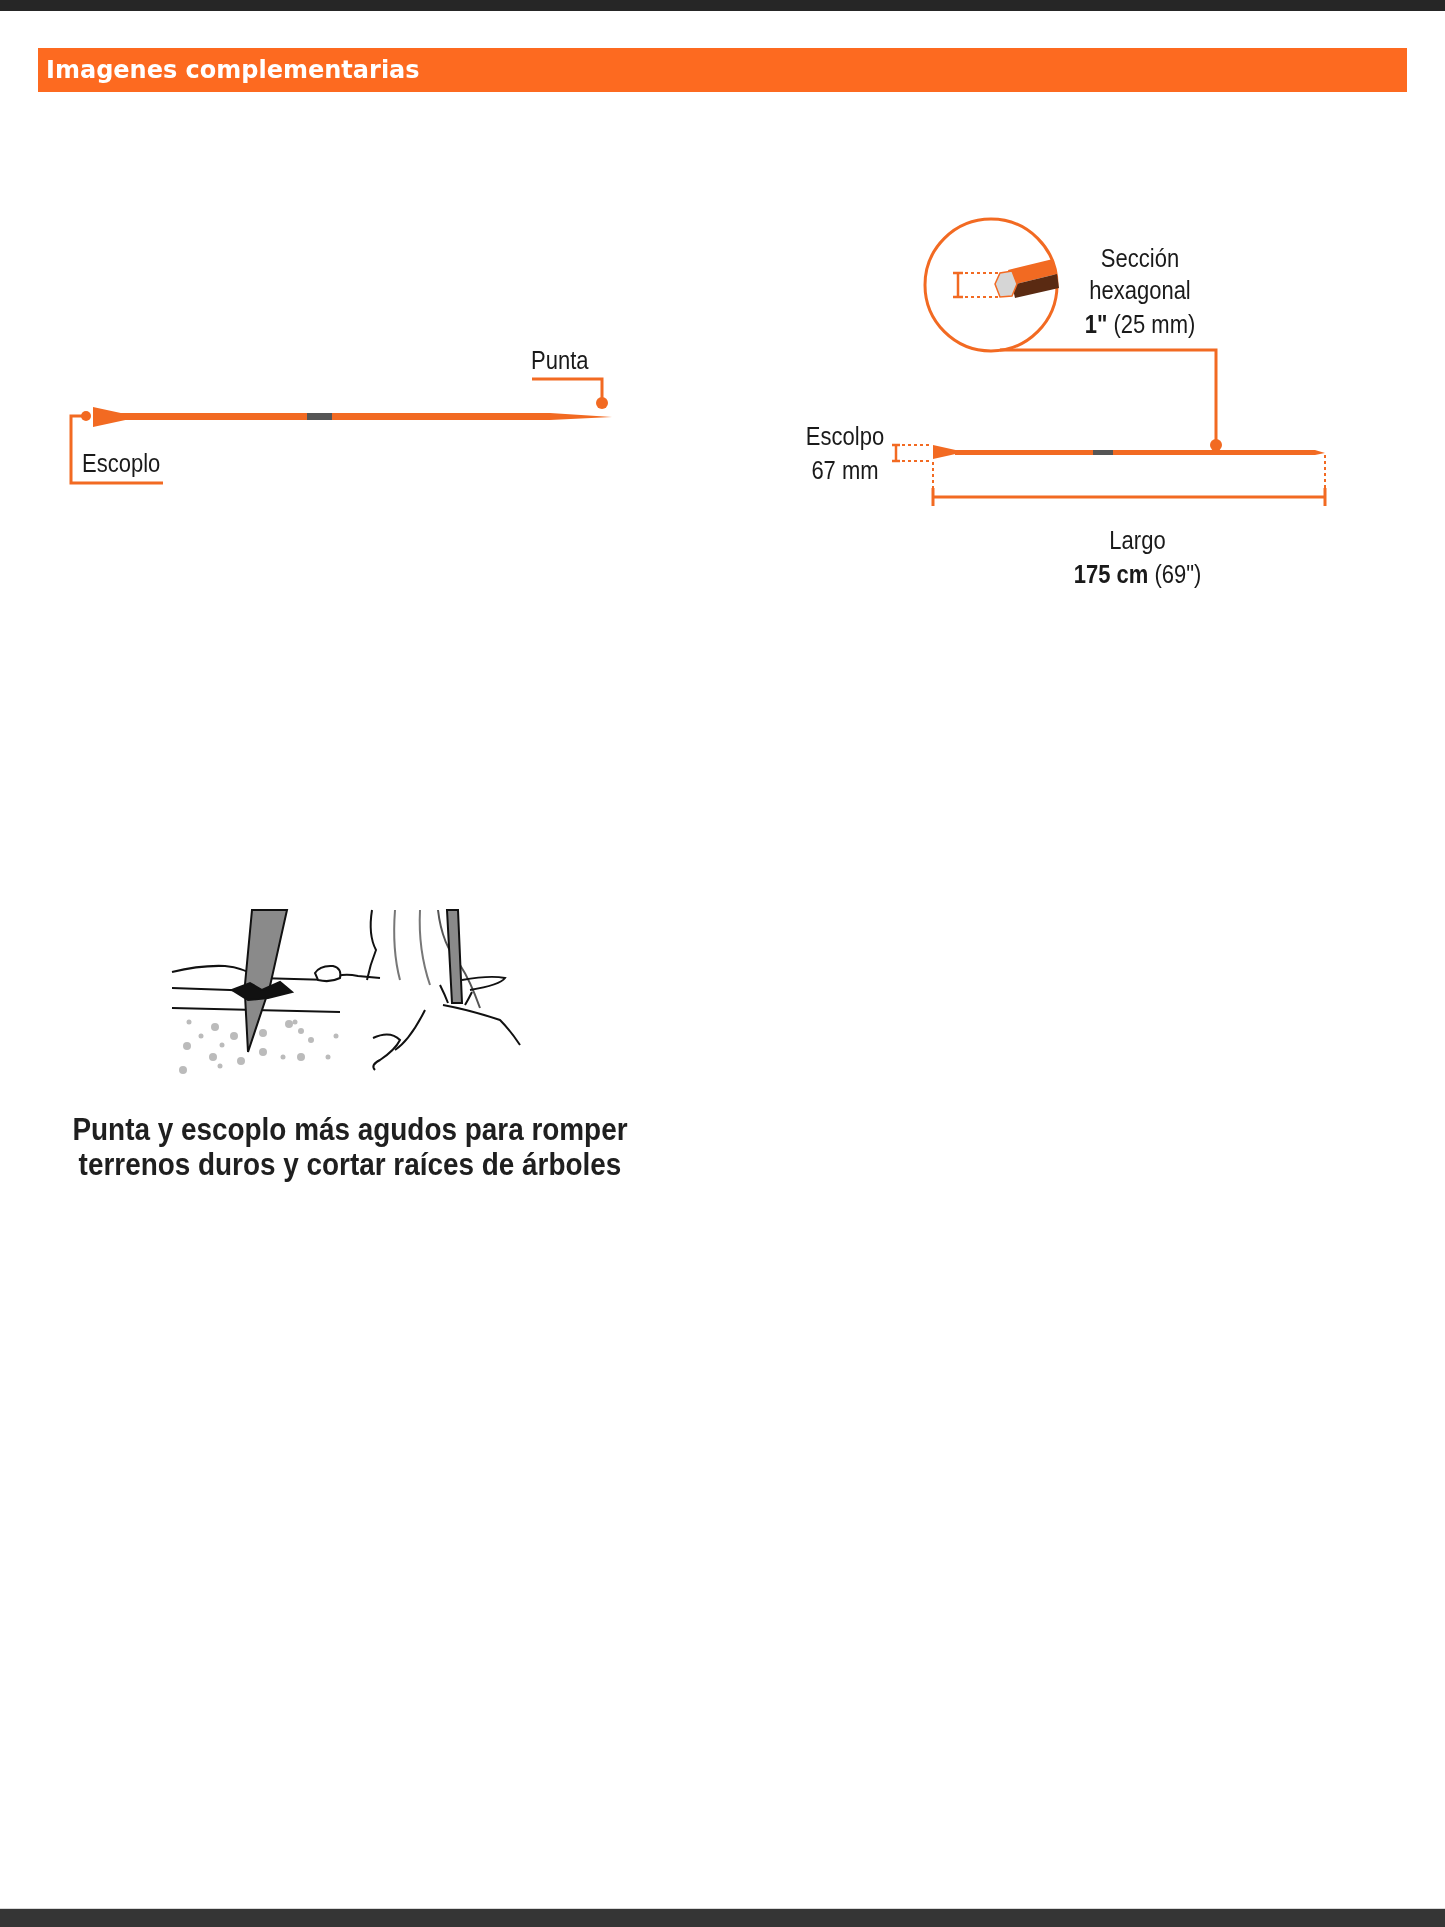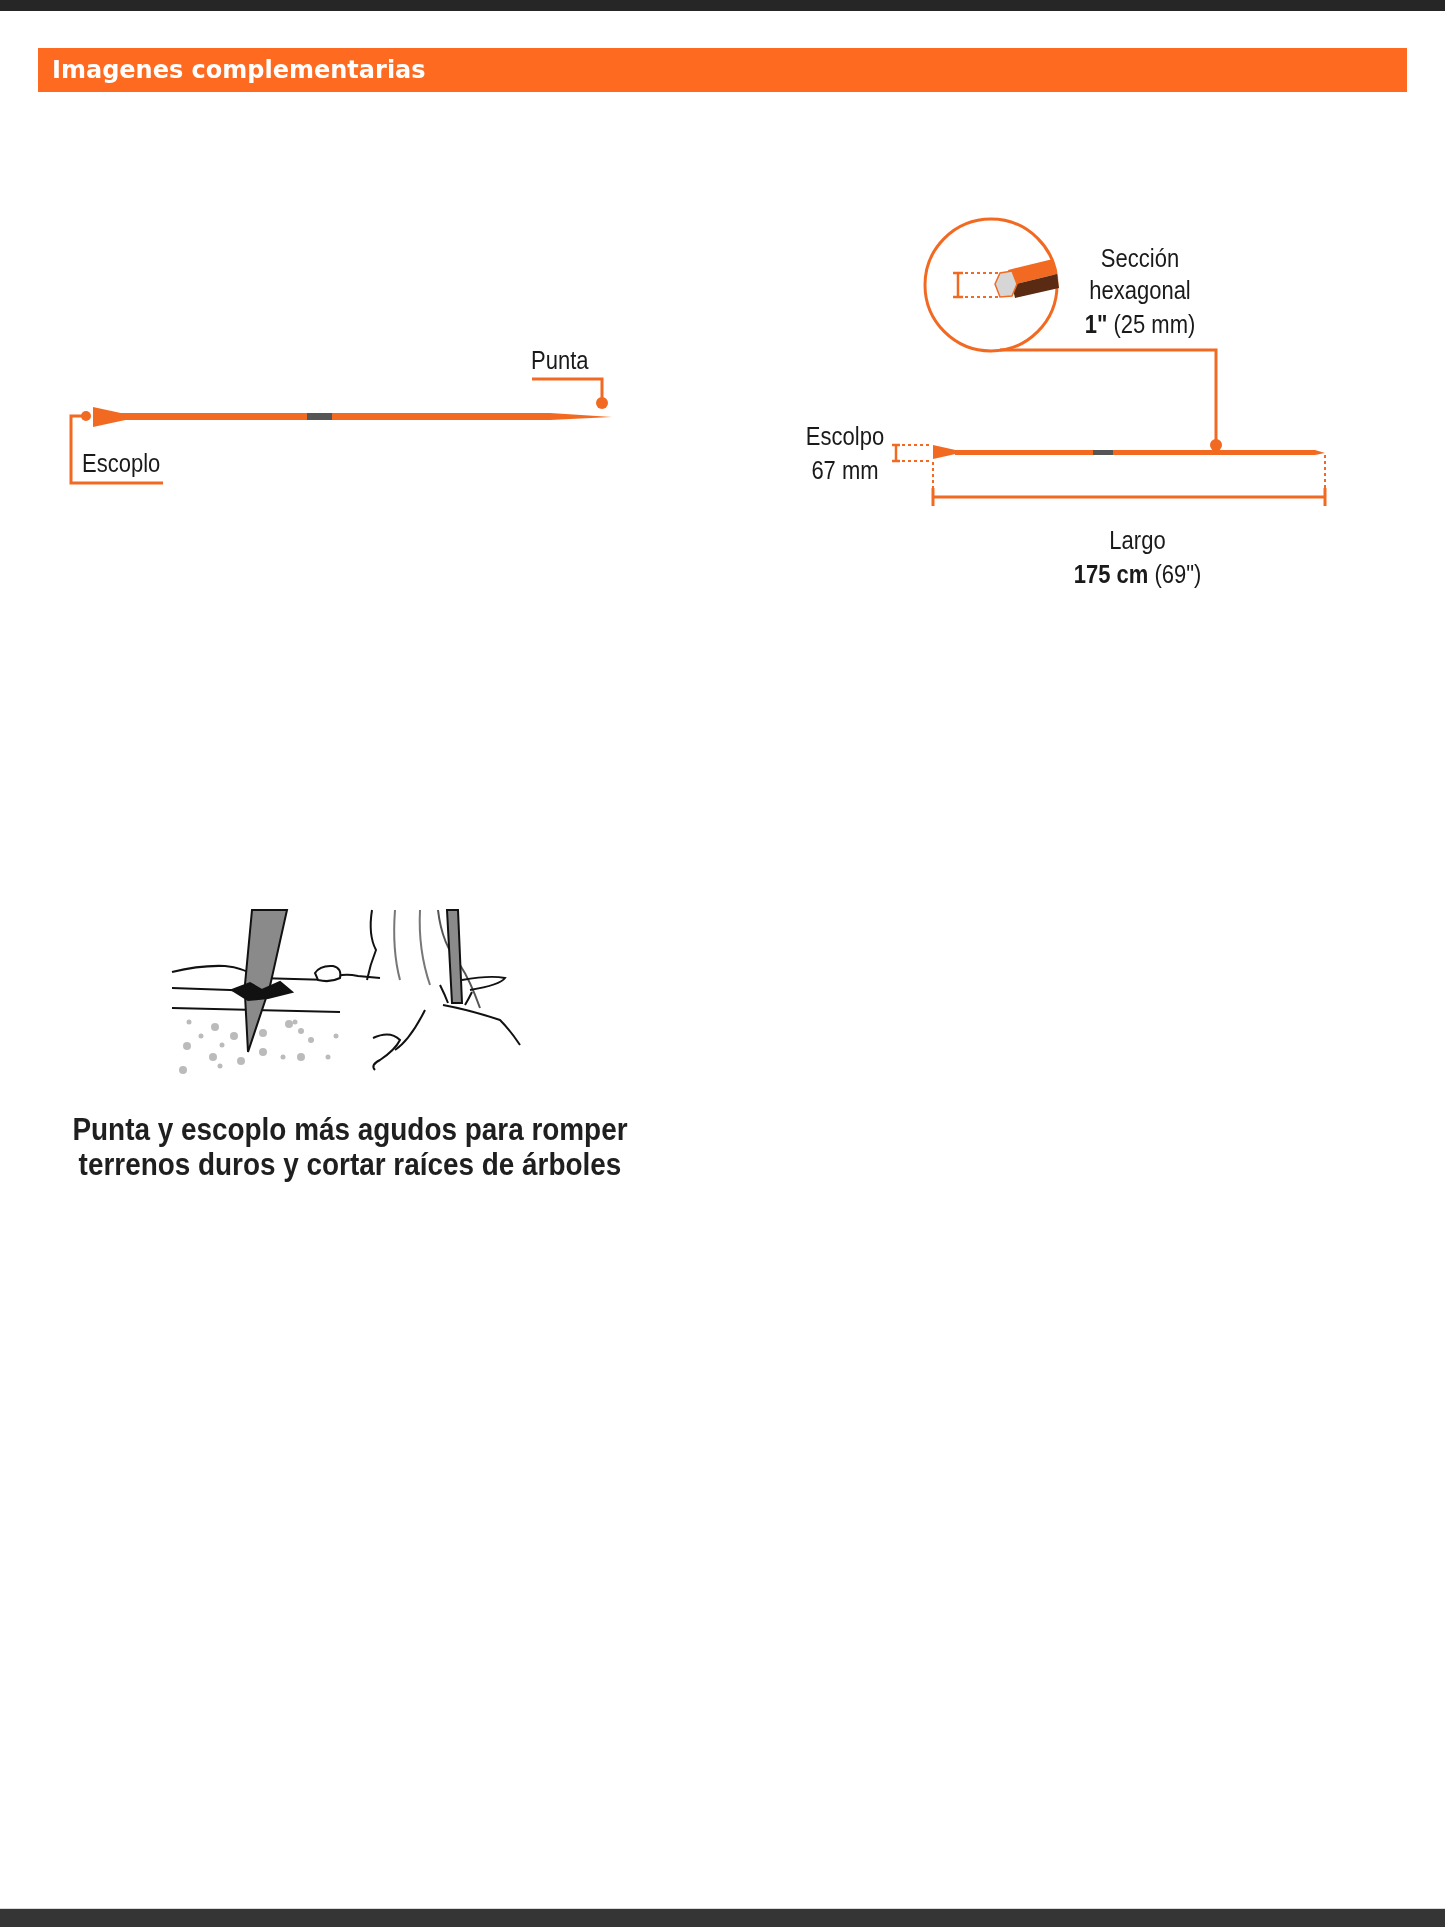--- a/index.html
+++ b/index.html
@@ -12,7 +12,7 @@
   .section-header {
     position: absolute; left: 38px; top: 48px; width: 1369px; height: 44px;
     background: #fd6a20; color: #fff; font-weight: bold; font-size: 24px;
-    line-height: 44px; padding-left: 14px; box-sizing: border-box;
+    line-height: 44px; padding-left: 8px; box-sizing: border-box;
     font-family: "DejaVu Sans", sans-serif;
   }
   .label {

